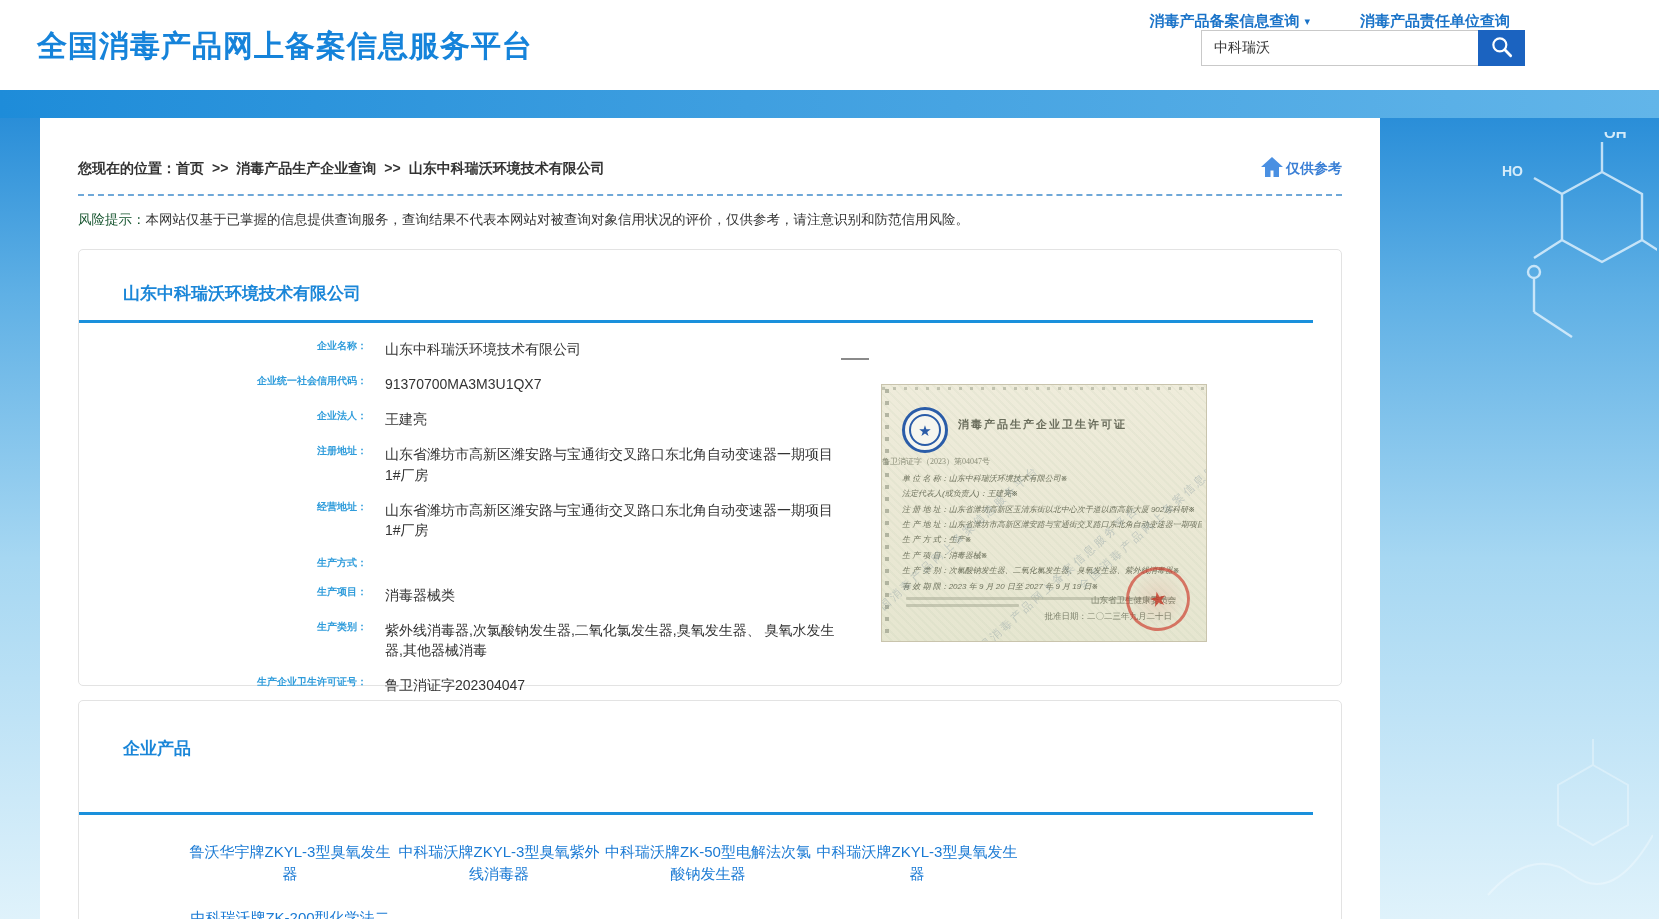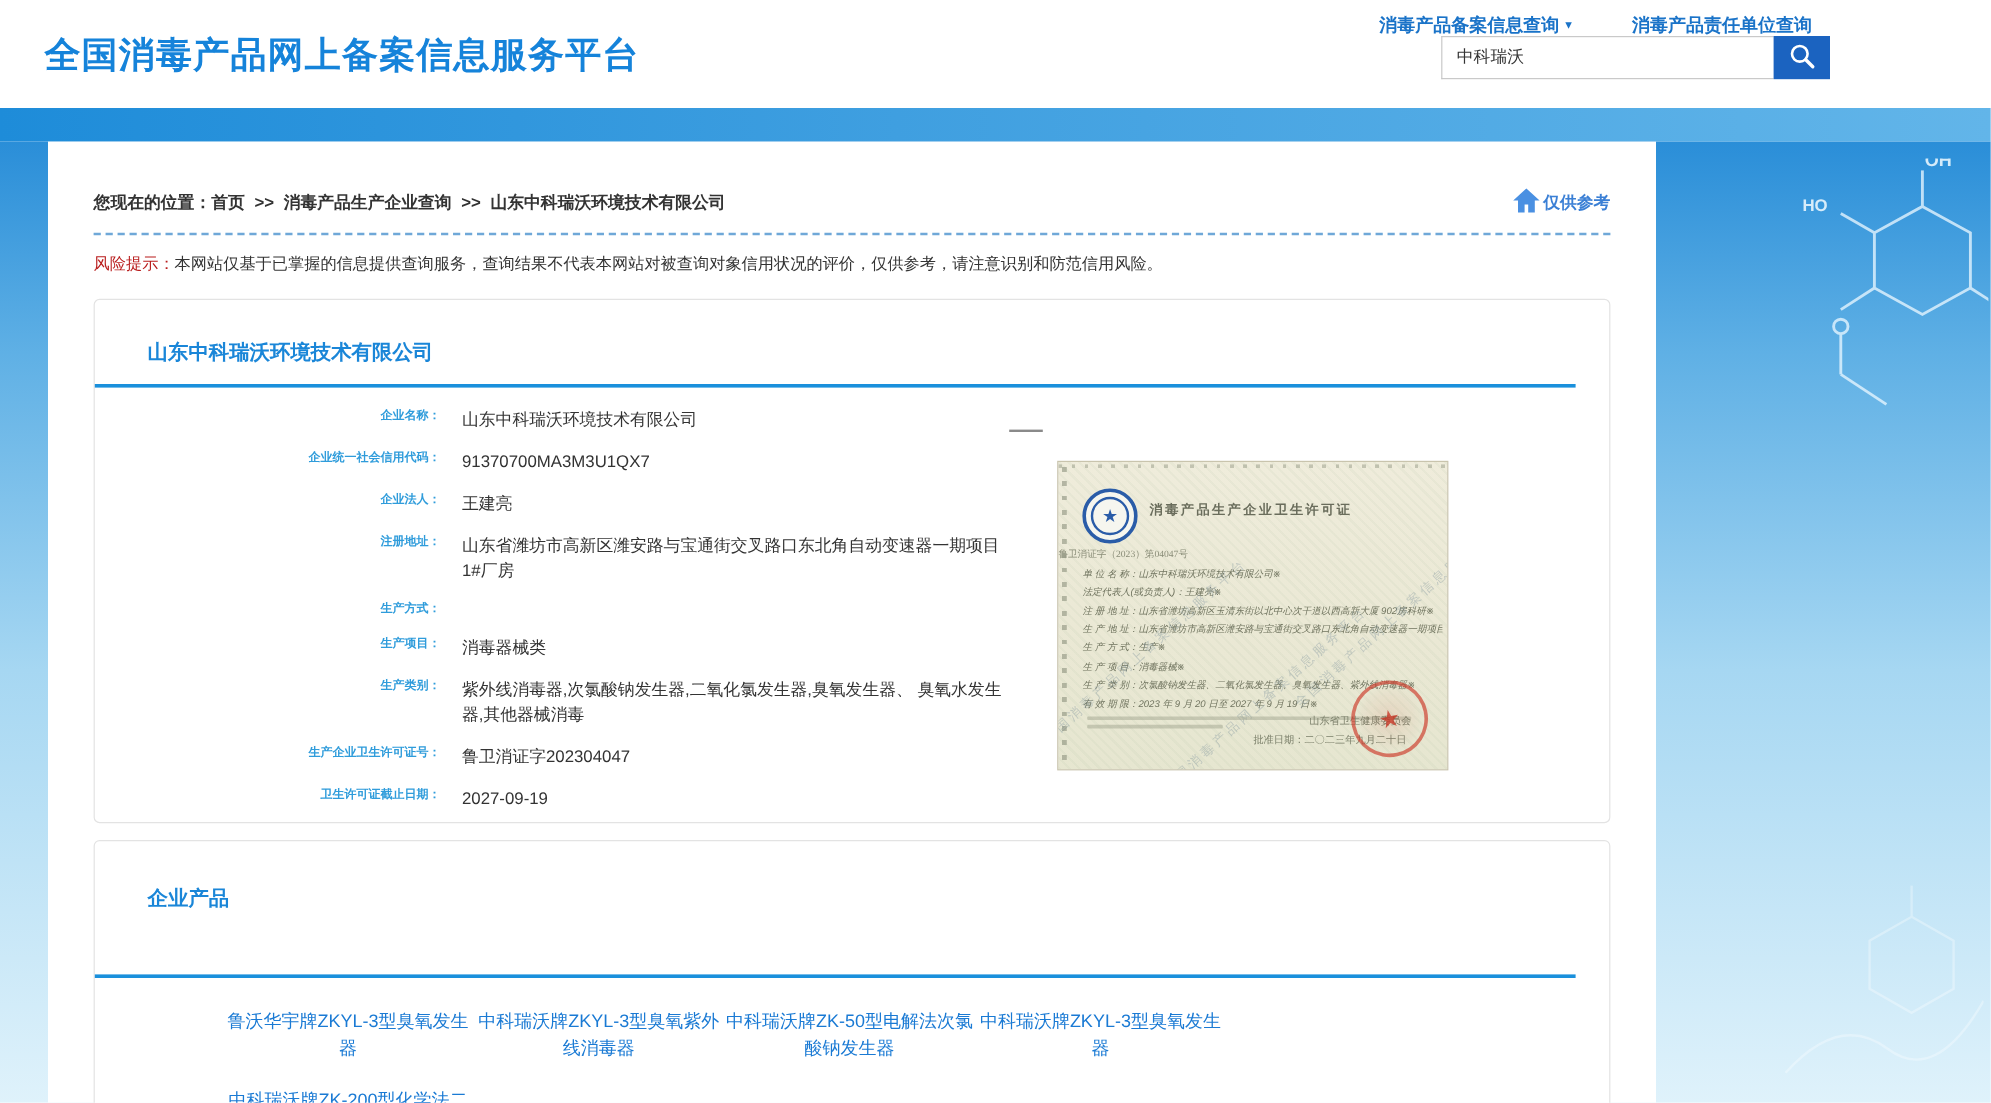--- a/index.html
+++ b/index.html
@@ -62,7 +62,7 @@
   }
   .dashed-line { border-top:2px dashed #6fa8d8; margin-top:13px; height:0; }
   .risk-row { margin-top:15px; font-size:13.5px; color:#333; }
-  .risk-label { color:#b91c1c;margin-top:26px; }
+  .risk-label { color:#14532d;margin-top:26px; }
 
   
   .card {

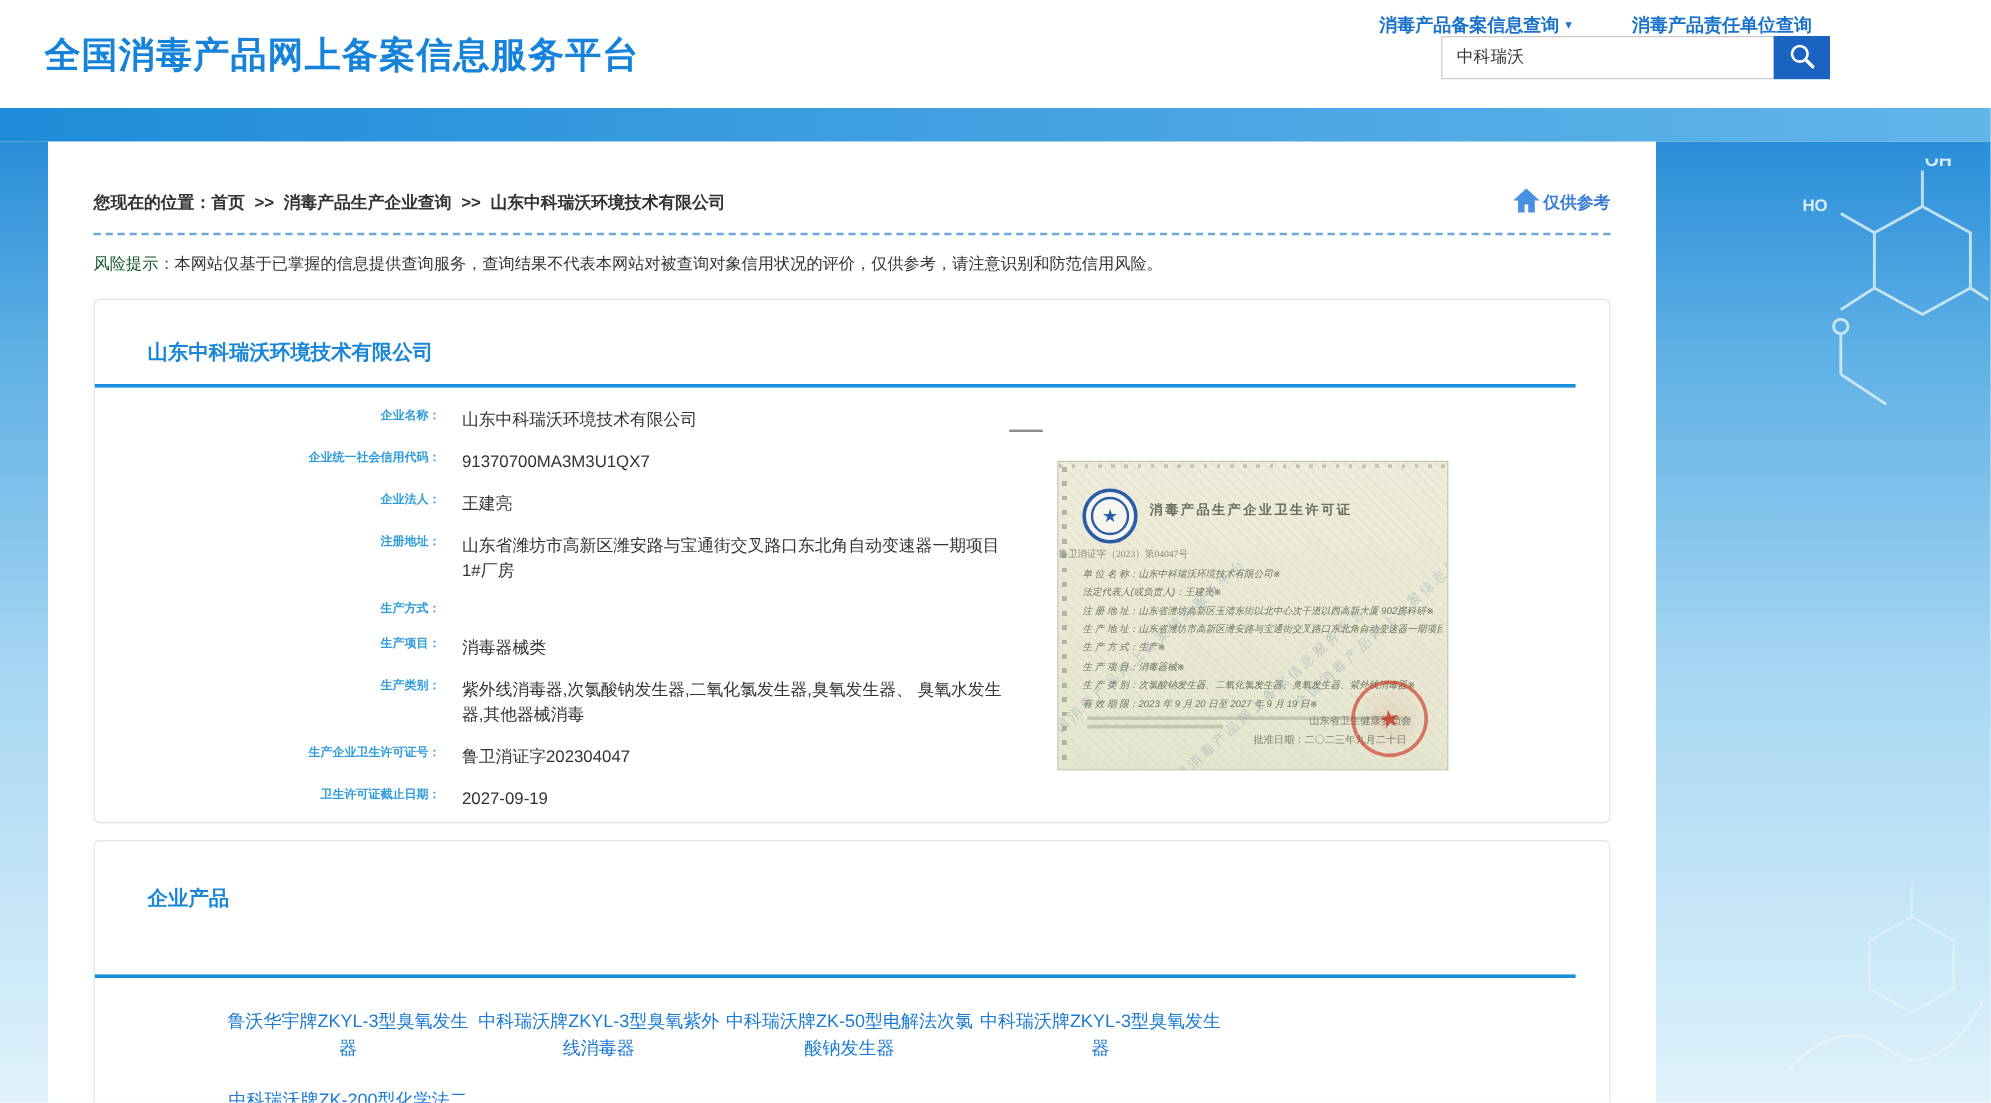--- a/index.html
+++ b/index.html
@@ -256,6 +256,10 @@
           <td class="fvalue">山东省潍坊市高新区潍安路与宝通街交叉路口东北角自动变速器一期项目1#厂房</td>
         </tr>
         <tr>
+          <td class="flabel">经营地址：</td>
+          <td class="fvalue">山东省潍坊市高新区潍安路与宝通街交叉路口东北角自动变速器一期项目1#厂房</td>
+        </tr>
+        <tr>
           <td class="flabel">生产方式：</td>
           <td class="fvalue"></td>
         </tr>

